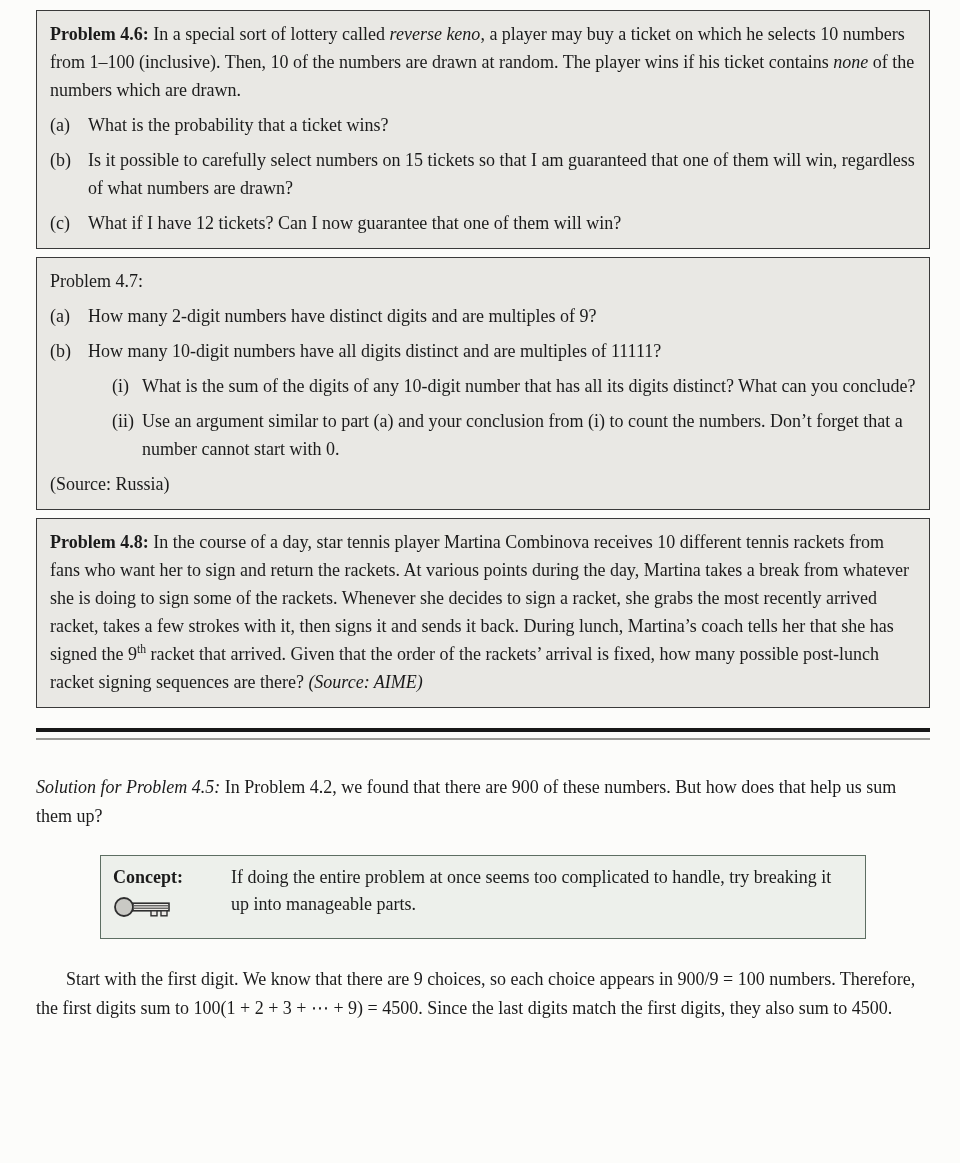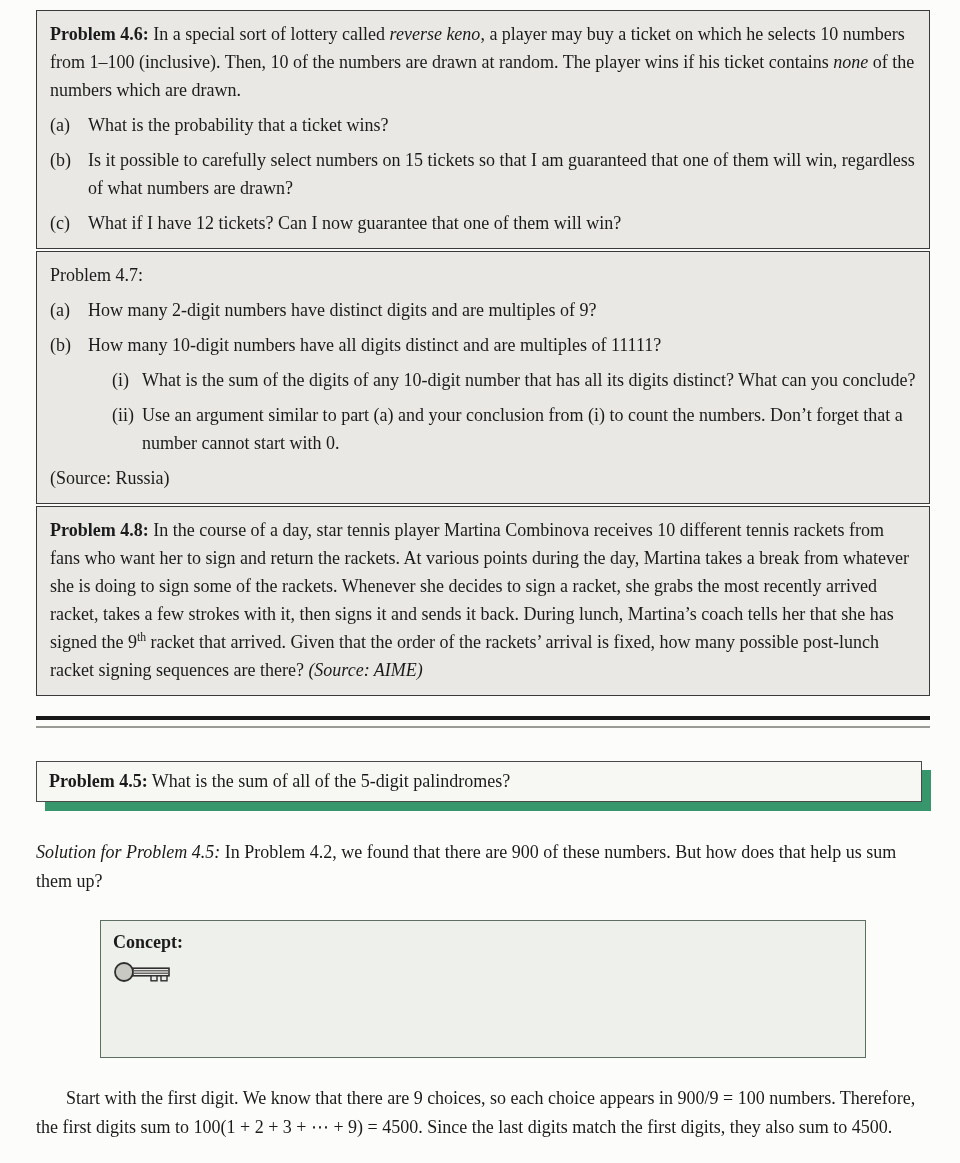--- a/index.html
+++ b/index.html
@@ -23,7 +23,7 @@
     padding: 9px 13px 11px 13px;
     font-size: 18px;
     line-height: 28px;
-    margin-bottom: 2px;
+    margin-bottom: 8px;
   }
   .pbox-para { margin-bottom: 7px; }
   .pbox-para:last-child { margin-bottom: 0; }

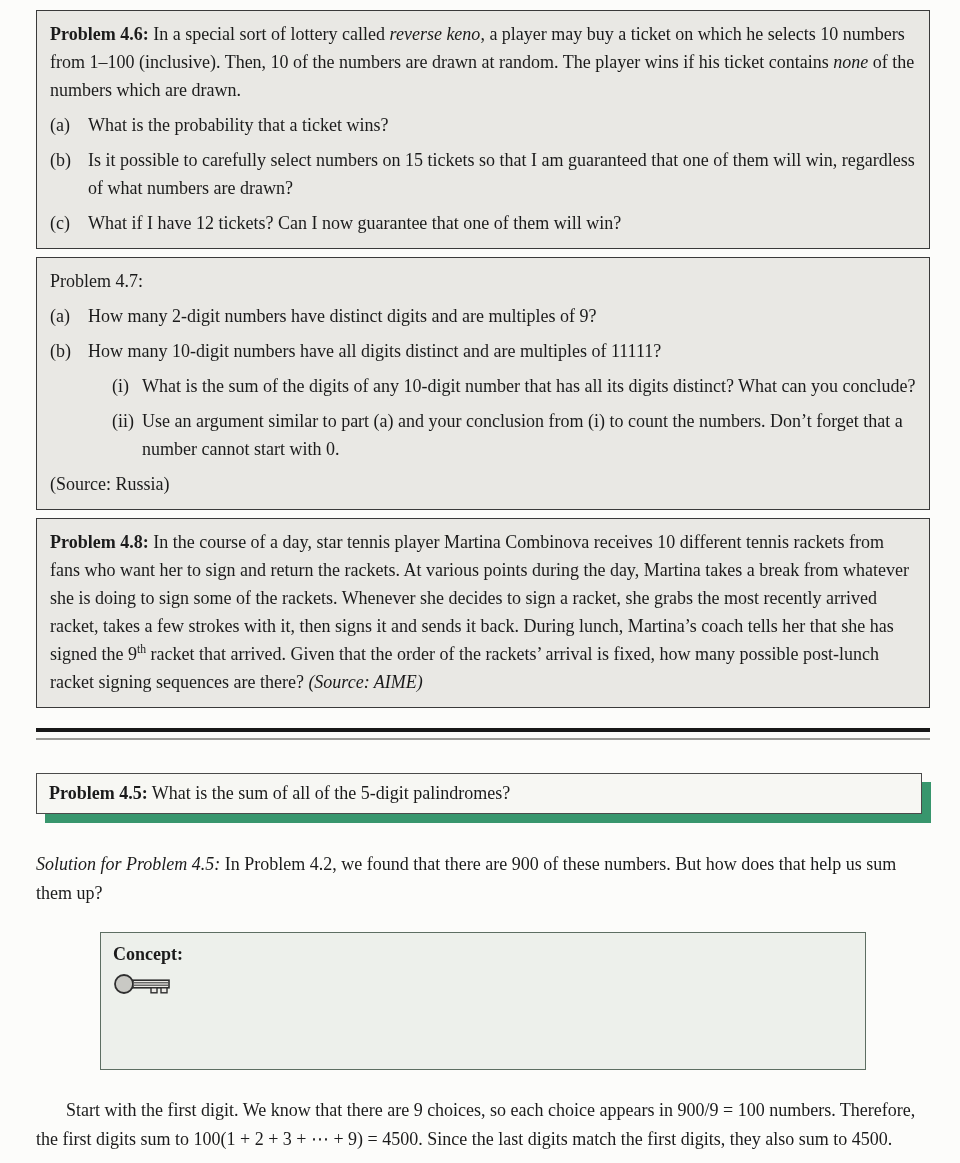--- a/index.html
+++ b/index.html
@@ -138,11 +138,6 @@
       <div class="rule-thin"></div>
     </div>
 
-    <div class="highlight-wrap">
-      <section class="highlight-box">
-        <p><span class="run-bold">Problem 4.5:</span><span>  What is the sum of all of the 5-digit palindromes?</span></p>
-      </section>
-    </div>
 
     <p class="body-para no-indent"><span class="run-italic">Solution for Problem 4.5:</span><span>  In Problem 4.2, we found that there are 900 of these numbers.  But how does that help us sum them up?</span></p>
 

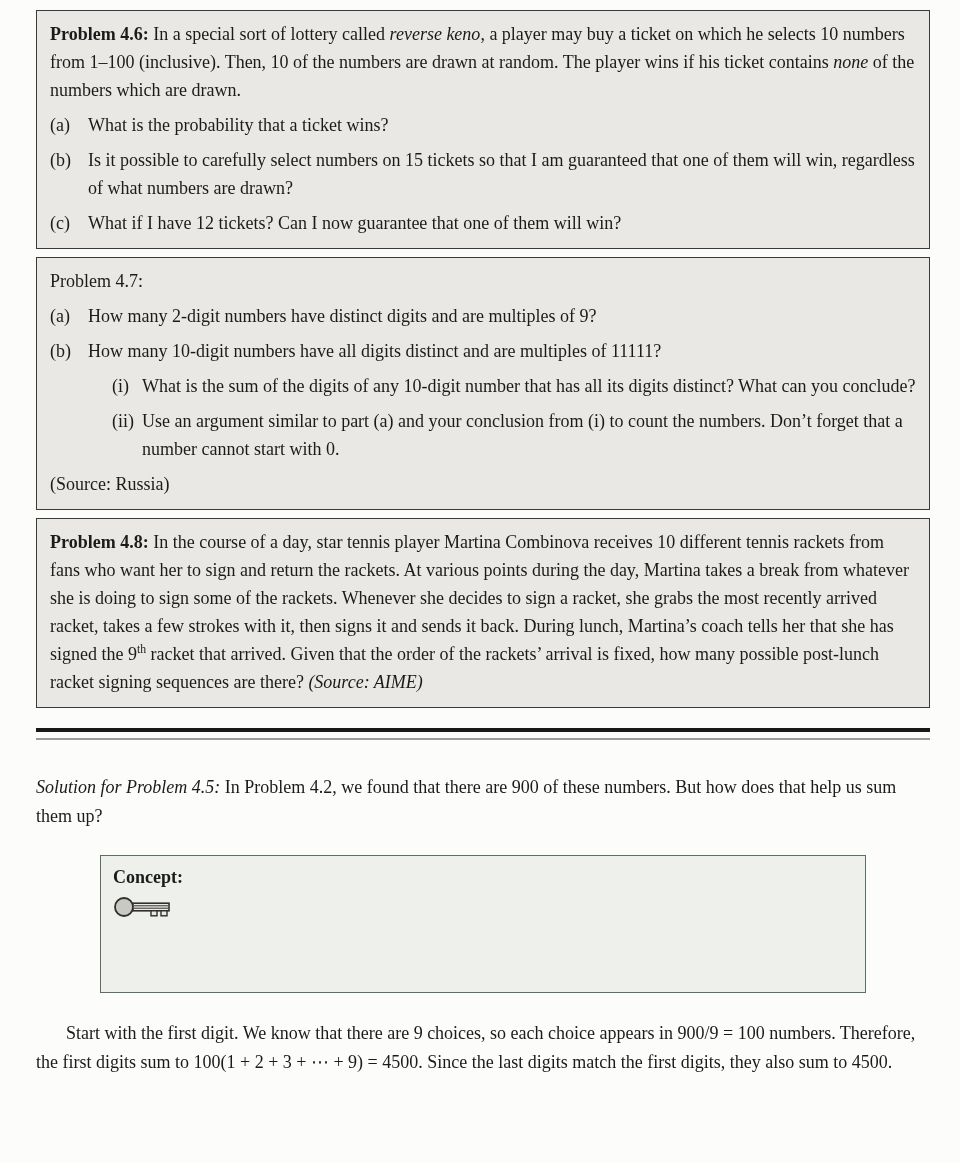--- a/index.html
+++ b/index.html
@@ -74,7 +74,6 @@
     display: flex;
     font-size: 18px;
     line-height: 27px;
-    flex-direction: column;
   }
   .concept-label-col { width: 118px; flex: 0 0 118px; display: flex; flex-direction: column; }
   .concept-label { font-weight: bold; }

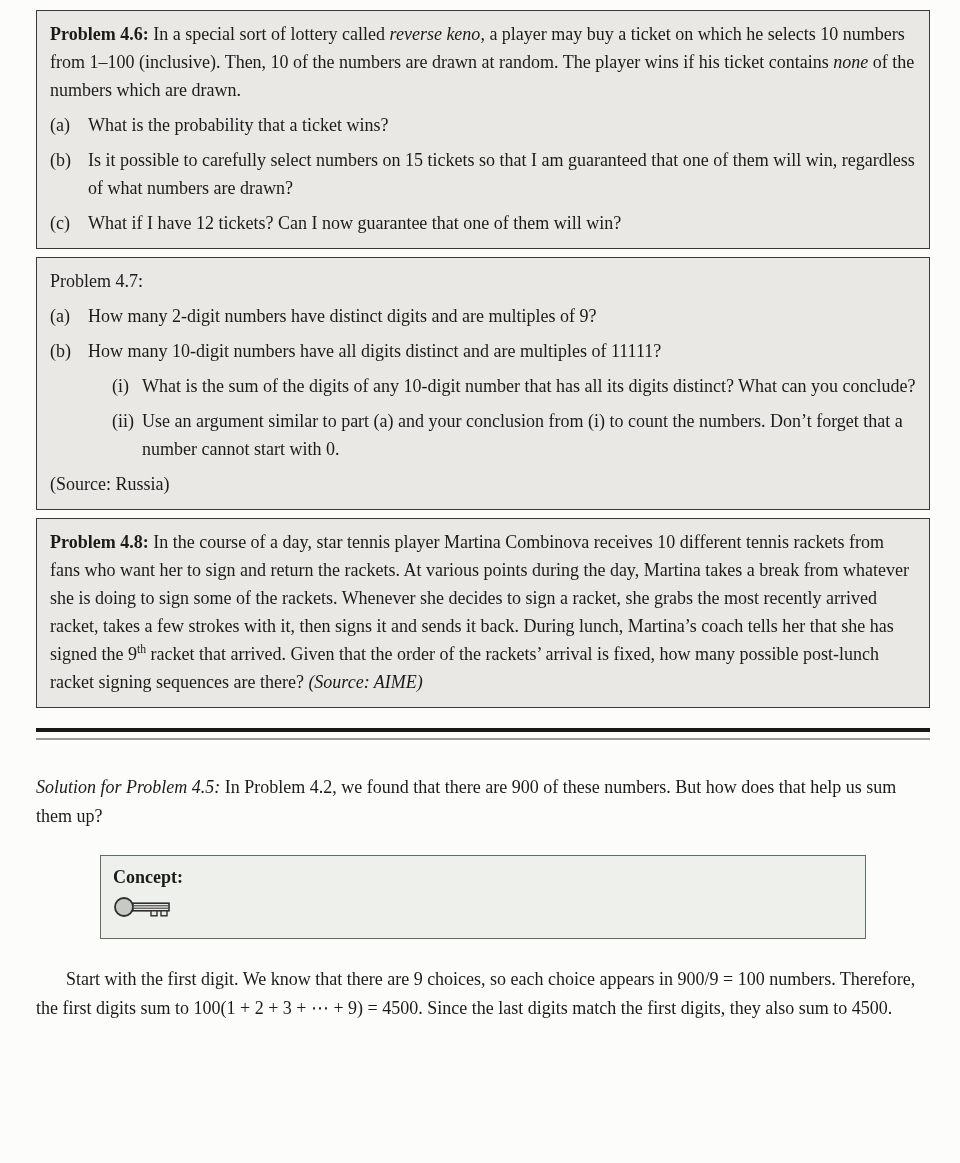--- a/index.html
+++ b/index.html
@@ -154,6 +154,7 @@
           </svg>
         </span>
       </div>
+      <div class="concept-text">If doing the entire problem at once seems too complicated to handle, try breaking it up into manageable parts.</div>
     </section>
 
     <p class="body-para">Start with the first digit.  We know that there are 9 choices, so each choice appears in 900/9 = 100 numbers.  Therefore, the first digits sum to 100(1 + 2 + 3 + ⋯ + 9) = 4500.  Since the last digits match the first digits, they also sum to 4500.</p>

